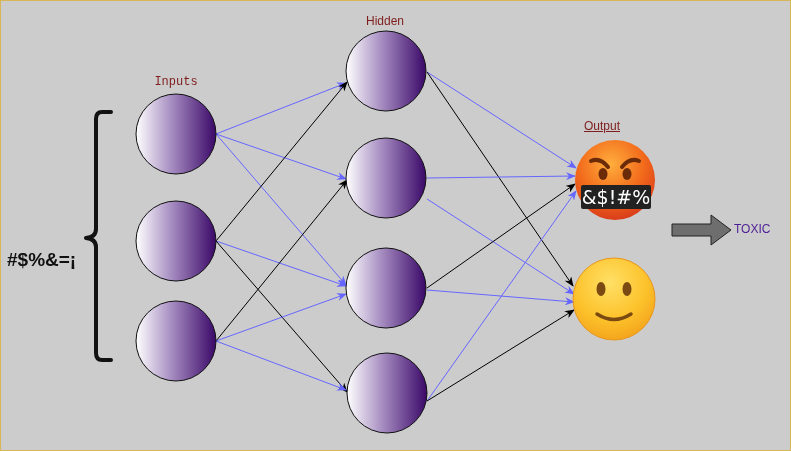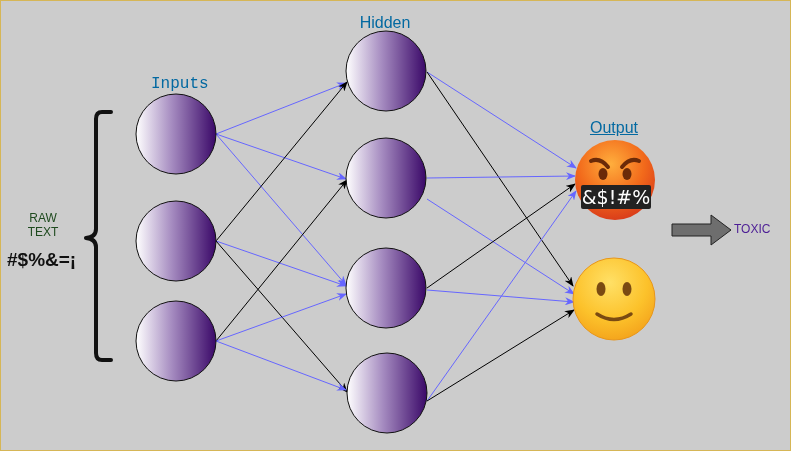--- a/index.html
+++ b/index.html
@@ -10,7 +10,7 @@
       font-family: "Liberation Sans", sans-serif;
     }
     svg { position: absolute; left: 0; top: 0; }
-    .lbl { position: absolute; color: #0369a1; font-size: 16px; text-align: center; white-space: nowrap; }
+    .lbl { position: absolute; color: #7f1d1d; font-size: 12px; text-align: center; white-space: nowrap; }
     .raw { position: absolute; left: 14px; top: 210px; width: 56px; text-align: center; color: #1e4a1e; font-size: 12px; line-height: 14px; }
     .sym { position: absolute; left: 6px; top: 248px; font-size: 19px; font-weight: bold; color: #111; letter-spacing: 0px; }
     .badge {

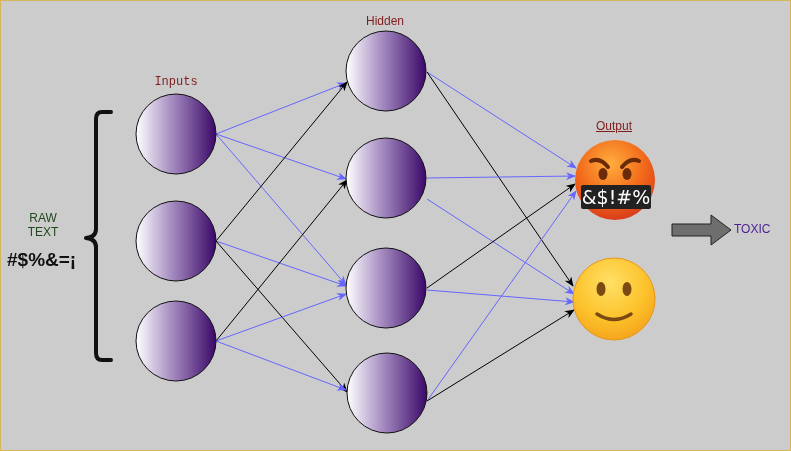--- a/index.html
+++ b/index.html
@@ -107,7 +107,7 @@
 
   <div class="lbl" style="left:150px; top:74px; width:50px;font-family:Liberation Mono, monospace;">Inputs</div>
   <div class="lbl" style="left:358px; top:13px; width:52px;">Hidden</div>
-  <div class="lbl" style="left:587px; top:118px; width:52px;text-decoration:underline;">Output</div>
+  <div class="lbl" style="left:575px; top:118px; width:52px;text-decoration:underline;">Output</div>
 
   <div class="raw">
     <div>RAW</div>

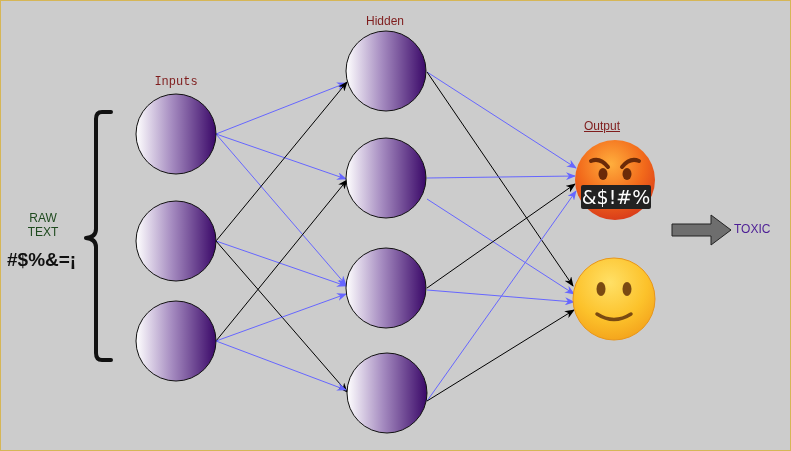--- a/index.html
+++ b/index.html
@@ -109,10 +109,6 @@
   <div class="lbl" style="left:358px; top:13px; width:52px;">Hidden</div>
   <div class="lbl" style="left:575px; top:118px; width:52px;text-decoration:underline;">Output</div>
 
-  <div class="raw">
-    <div>RAW</div>
-    <div>TEXT</div>
-  </div>
   <div class="sym">#$%&amp;=¡</div>
 
   <div class="badge">&amp;$!#%</div>

